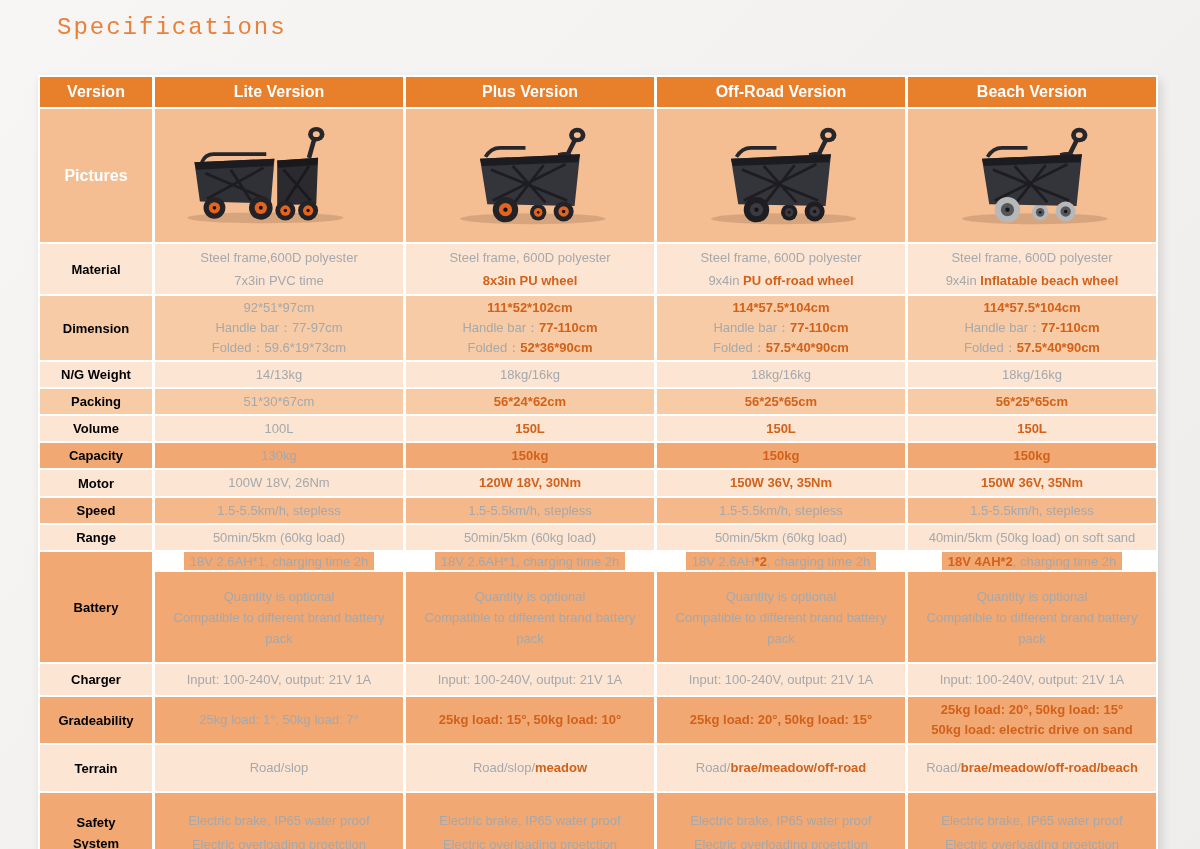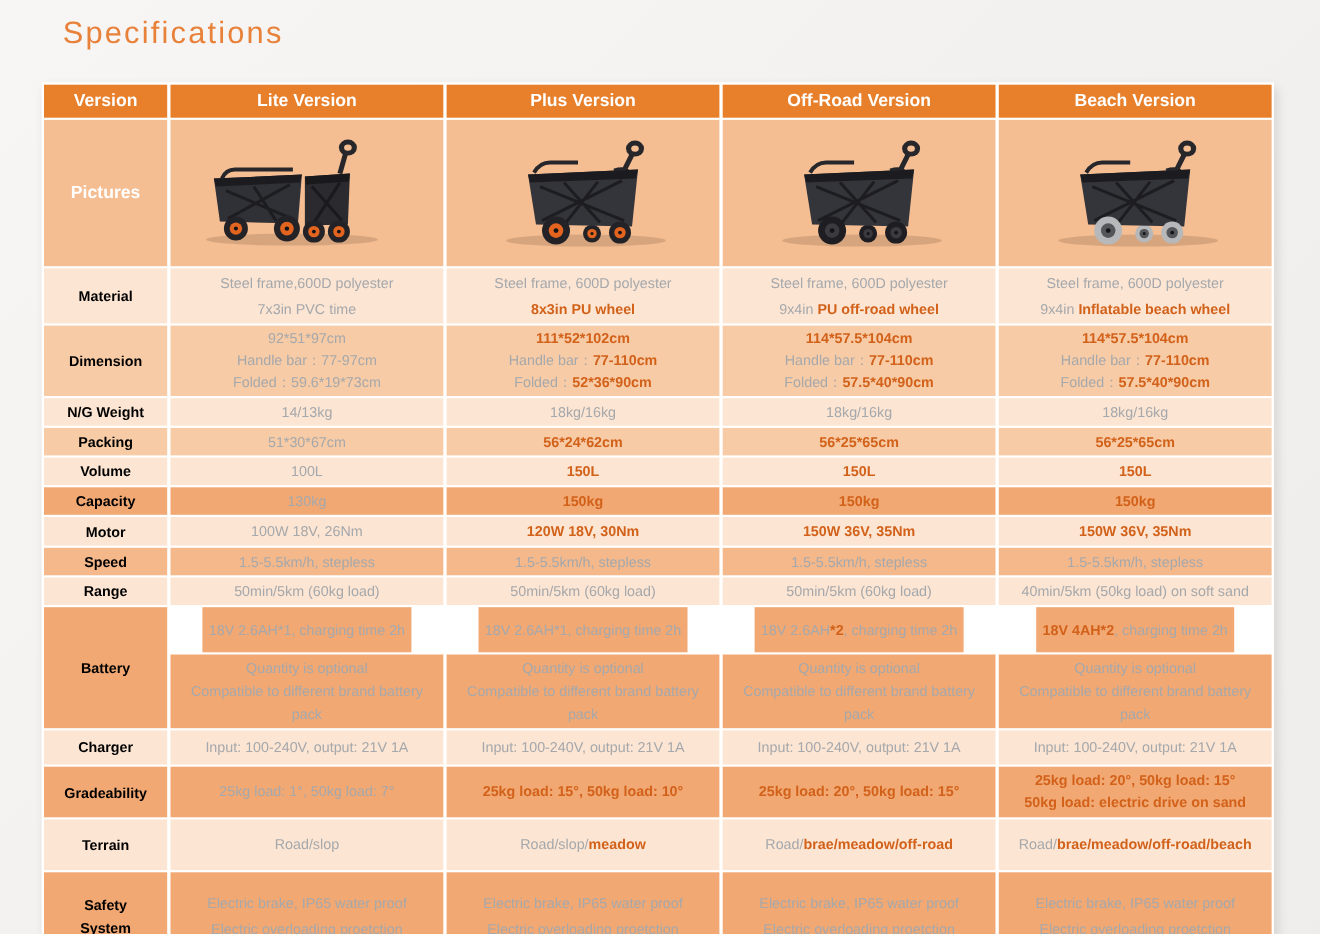--- a/index.html
+++ b/index.html
@@ -6,8 +6,8 @@
     background:#f2f1ef;font-family:"Liberation Sans",sans-serif;}
   .page{position:relative;width:1200px;height:849px;
     background:linear-gradient(135deg,#f7f6f4 0%,#f1f0ee 60%,#eeedeb 100%);}
-  .title{position:absolute;left:57px;top:14px;font-family:Liberation Sans, sans-serif;
-    font-size:28px;color:#e8813a;letter-spacing:2px;}
+  .title{position:absolute;left:57px;top:14px;font-family:Liberation Mono, monospace;
+    font-size:24px;color:#e8813a;letter-spacing:2px;}
   .spec-table{position:absolute;left:38px;top:75px;width:1120px;box-sizing:border-box;
     background:#ffffff;border:2px solid #ffffff;display:flex;flex-direction:column;gap:2px;
     box-shadow:3px 5px 10px rgba(0,0,0,0.13);}

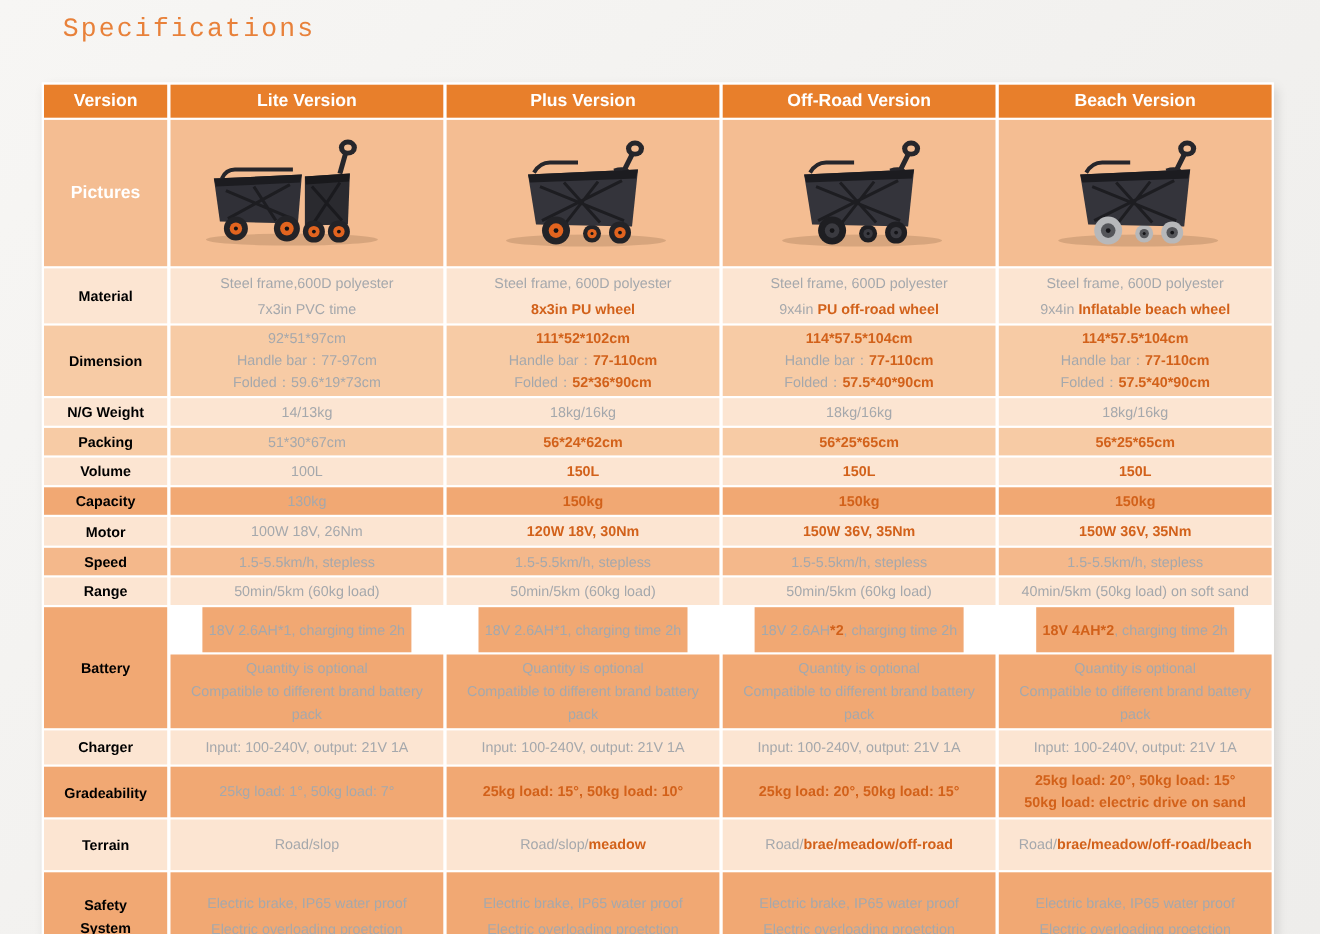--- a/index.html
+++ b/index.html
@@ -53,7 +53,7 @@
     flex-direction:column;gap:2px;}
   .sub{display:flex;flex-direction:column;justify-content:center;align-items:center;
     box-sizing:border-box;padding:2px 6px;}
-  .sub-top{height:41px;flex:none;}
+  .sub-top{height:18px;flex:none;}
   .sub-bottom{flex:1;}
   .sub .line{line-height:21px;}
 </style>

